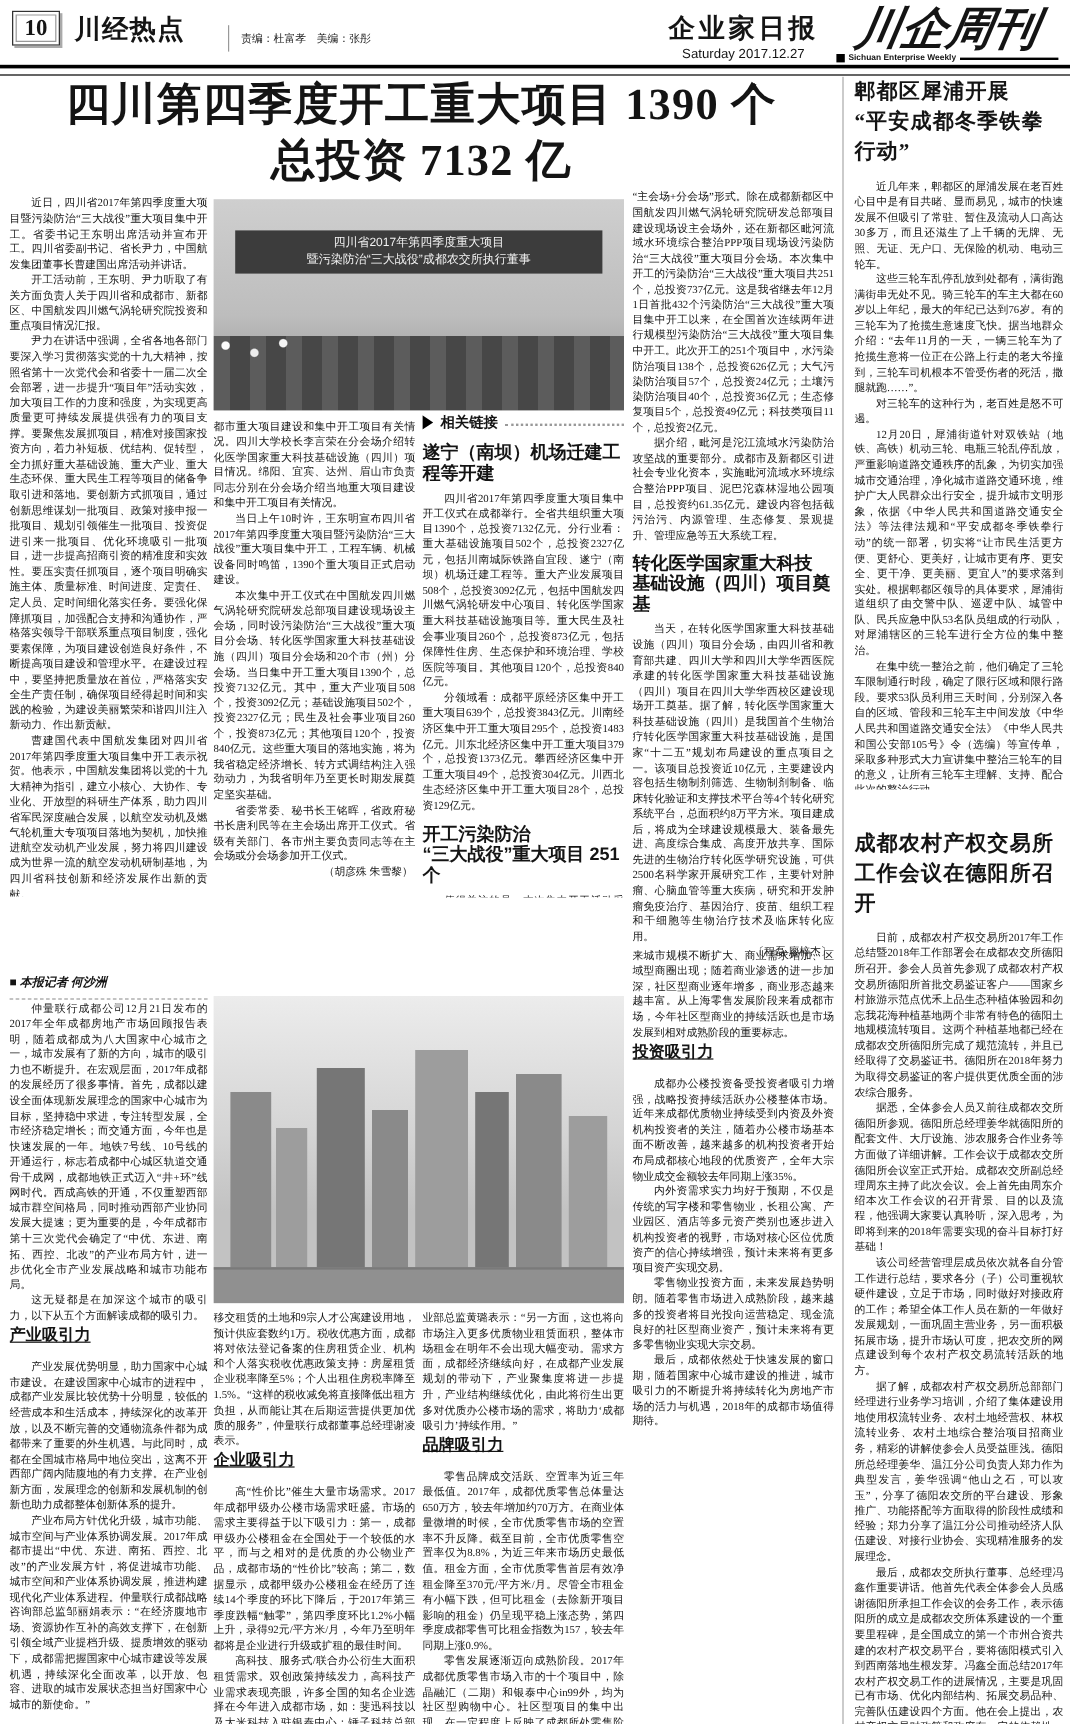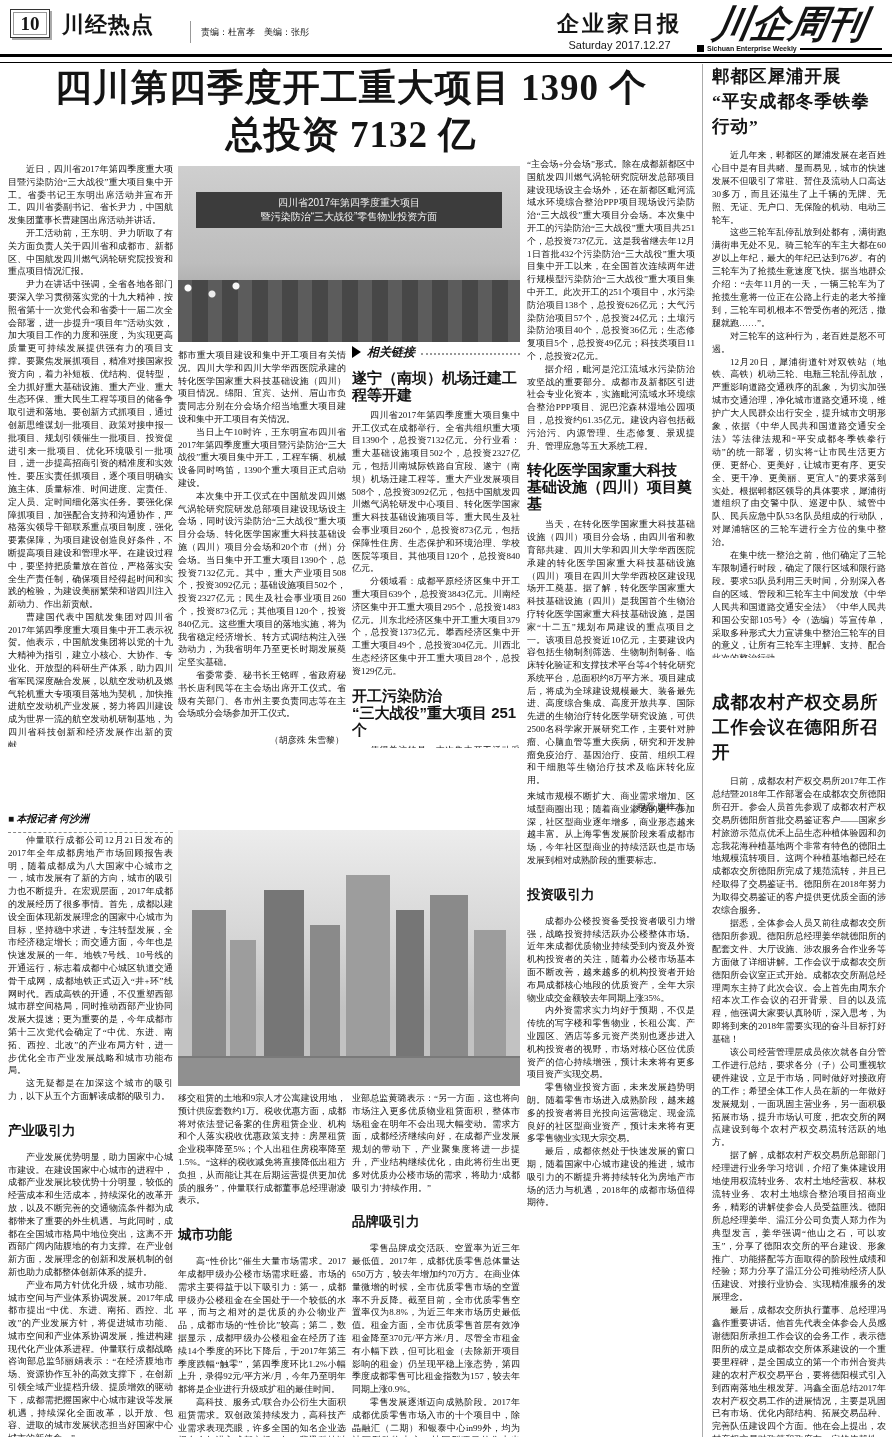--- a/index.html
+++ b/index.html
@@ -121,7 +121,7 @@
   <div class="photo-top">
     <div class="banner">
       <div>四川省2017年第四季度重大项目</div>
-      <div>暨污染防治“三大战役”零售物业投资方面</div>
+      <div>暨污染防治“三大战役”成都农交所执行董事</div>
     </div>
     <div class="crowd"></div>
   </div>

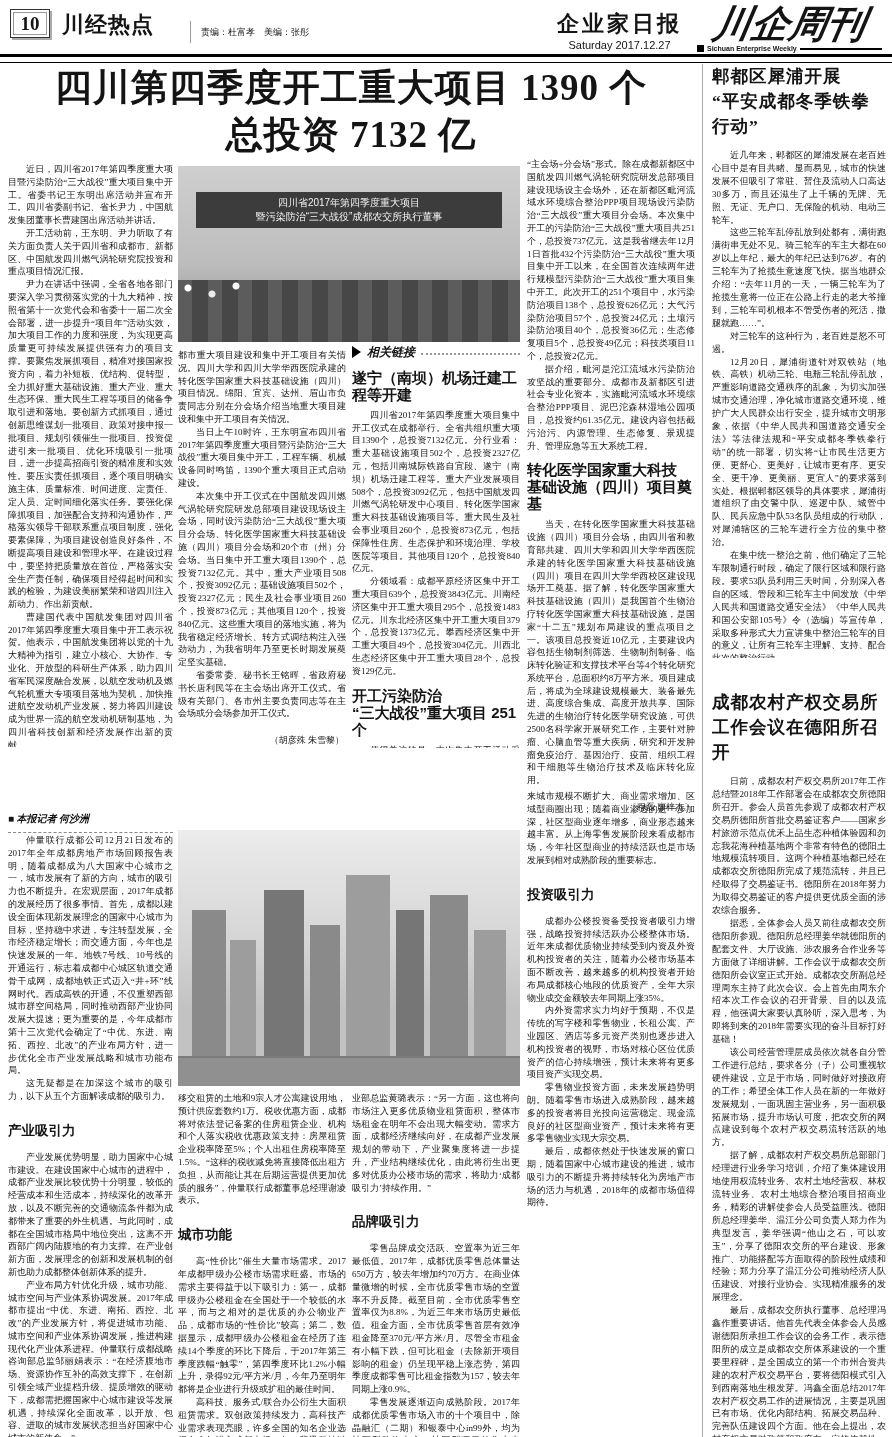--- a/index.html
+++ b/index.html
@@ -127,7 +127,7 @@
   </div>
 
   <div class="col t-col2">
-    <p class="para cont">都市重大项目建设和集中开工项目有关情况。四川大学和四川大学华西医院承建的转化医学国家重大科技基础设施（四川）项目情况。绵阳、宜宾、达州、眉山市负责同志分别在分会场介绍当地重大项目建设和集中开工项目有关情况。</p>
+    <p class="para cont">都市重大项目建设和集中开工项目有关情况。四川大学校长李言荣在分会场介绍转化医学国家重大科技基础设施（四川）项目情况。绵阳、宜宾、达州、眉山市负责同志分别在分会场介绍当地重大项目建设和集中开工项目有关情况。</p>
     <div>
         <p class="para">当日上午10时许，王东明宣布四川省2017年第四季度重大项目暨污染防治“三大战役”重大项目集中开工，工程车辆、机械设备同时鸣笛，1390个重大项目正式启动建设。</p>
         <p class="para">本次集中开工仪式在中国航发四川燃气涡轮研究院研发总部项目建设现场设主会场，同时设污染防治“三大战役”重大项目分会场、转化医学国家重大科技基础设施（四川）项目分会场和20个市（州）分会场。当日集中开工重大项目1390个，总投资7132亿元。其中，重大产业项目508个，投资3092亿元；基础设施项目502个，投资2327亿元；民生及社会事业项目260个，投资873亿元；其他项目120个，投资840亿元。这些重大项目的落地实施，将为我省稳定经济增长、转方式调结构注入强劲动力，为我省明年乃至更长时期发展奠定坚实基础。</p>

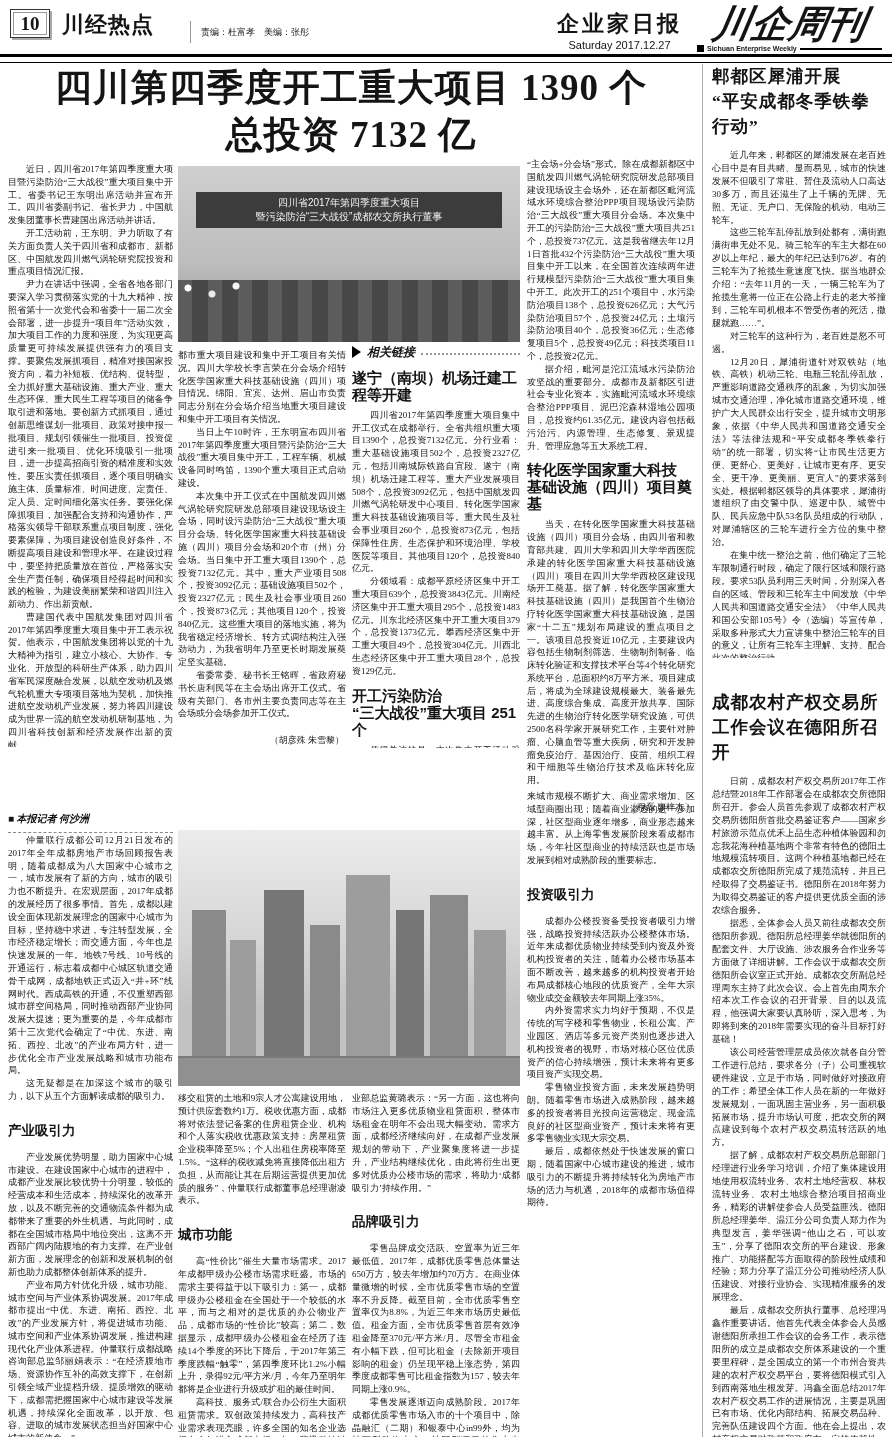--- a/index.html
+++ b/index.html
@@ -54,7 +54,7 @@
                  radial-gradient(circle at 58px 6px,#f6f6f6 3px,transparent 4px),
                  repeating-linear-gradient(90deg,#5c5c5c 0 14px,#474747 14px 30px);}
   .rel-marker{display:flex;align-items:center;gap:6px;font-family:"Liberation Sans",sans-serif;
-              font-weight:bold;font-size:12px;margin:2px 0 10px;font-style:italic;}
+              font-weight:bold;font-size:12px;margin:2px 0 10px;}
   .tri{width:0;height:0;border-left:9px solid #000;border-top:6px solid transparent;
        border-bottom:6px solid transparent;}
   .dotline{flex:1;border-bottom:2px dotted #999;height:1px;margin-top:2px;}

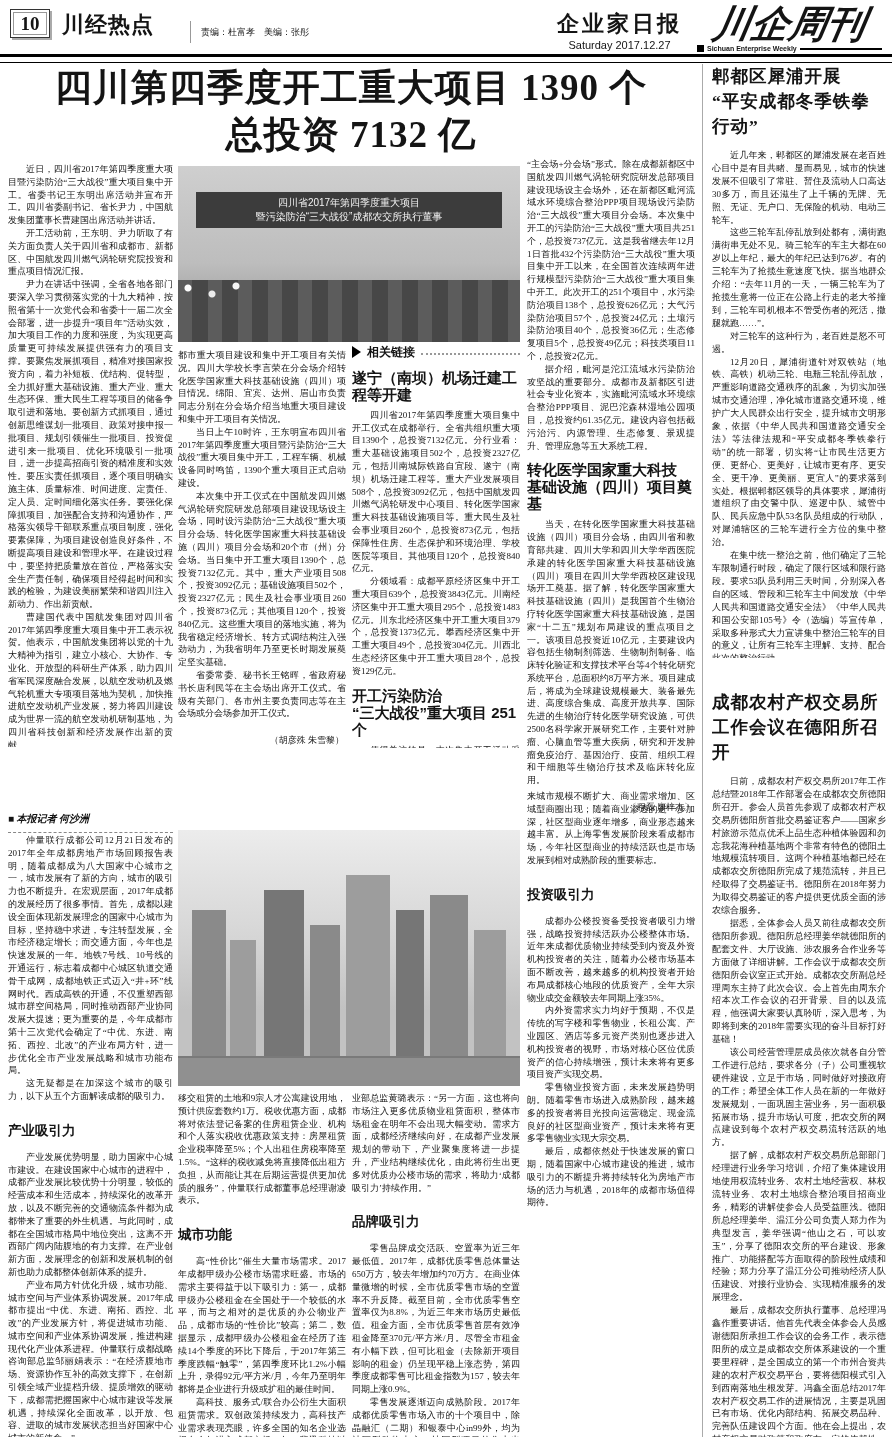--- a/index.html
+++ b/index.html
@@ -31,7 +31,7 @@
   .col{position:absolute;font-size:9px;line-height:12.8px;text-align:justify;overflow:hidden;}
   .para{margin:0;text-indent:2em;}
   .cont{text-indent:0;}
-  .byline{text-align:right;margin:14px 2px 0 0;text-indent:0;}
+  .byline{text-align:right;margin:0 2px 0 0;text-indent:0;}
   .subhead{font-family:"Liberation Sans",sans-serif;font-weight:bold;font-size:15px;
            line-height:17px;margin:9px 0 6px;text-indent:0;text-align:left;}
   .sechead{font-family:"Liberation Sans",sans-serif;font-weight:bold;font-size:13.5px;

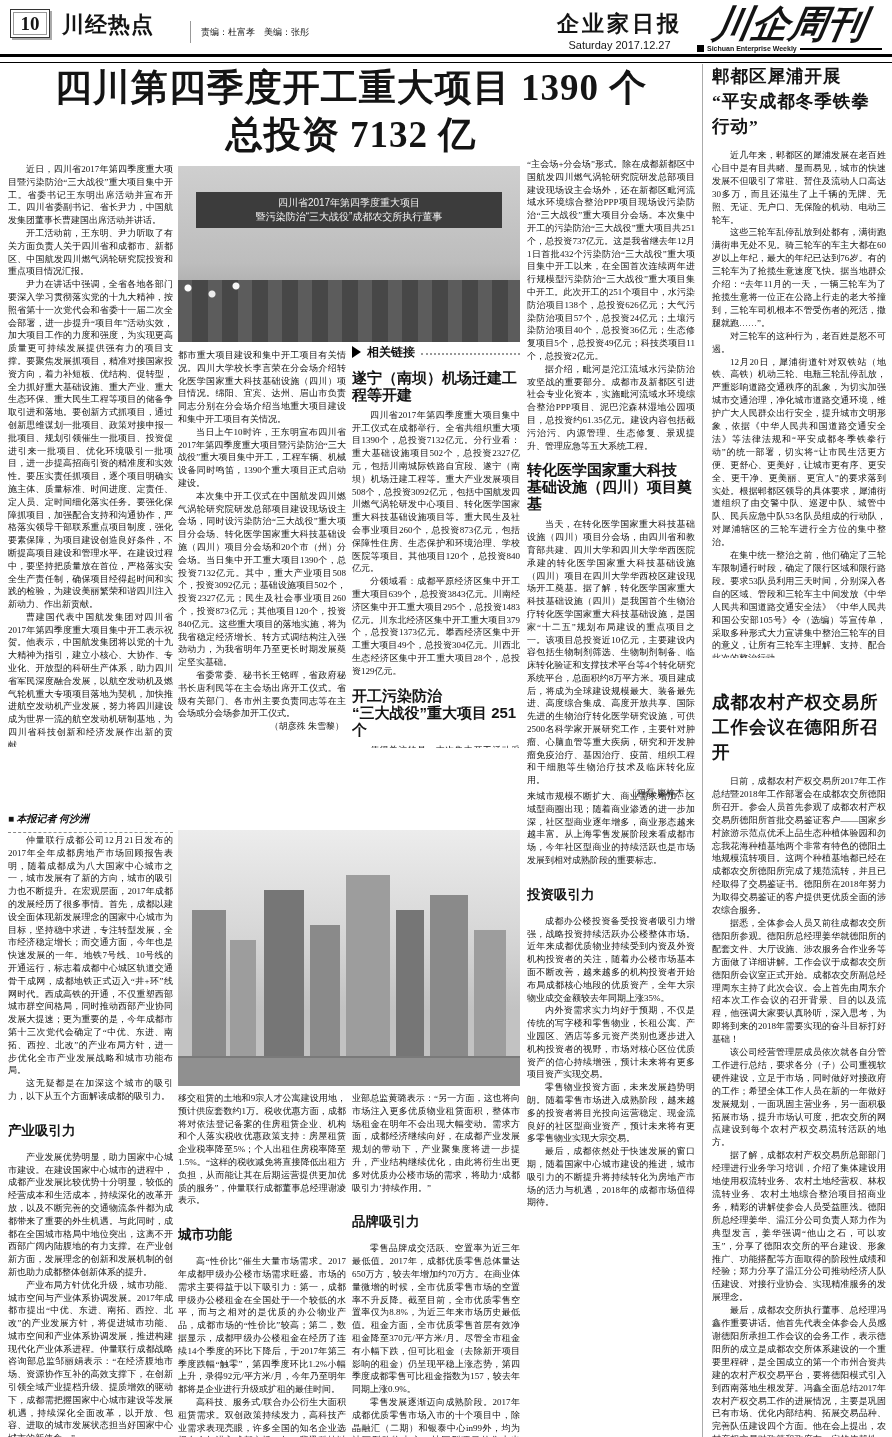--- a/index.html
+++ b/index.html
@@ -35,7 +35,7 @@
   .subhead{font-family:"Liberation Sans",sans-serif;font-weight:bold;font-size:15px;
            line-height:17px;margin:9px 0 6px;text-indent:0;text-align:left;}
   .sechead{font-family:"Liberation Sans",sans-serif;font-weight:bold;font-size:13.5px;
-           line-height:18px;margin:19px 0 11px;text-indent:0;text-align:left;}
+           line-height:18px;margin:1px 0 11px;text-indent:0;text-align:left;text-decoration:underline;}
   
   .t-head{position:absolute;top:64px;left:10px;width:682px;text-align:center;font-weight:bold;
           font-size:37px;line-height:47px;letter-spacing:1px;}

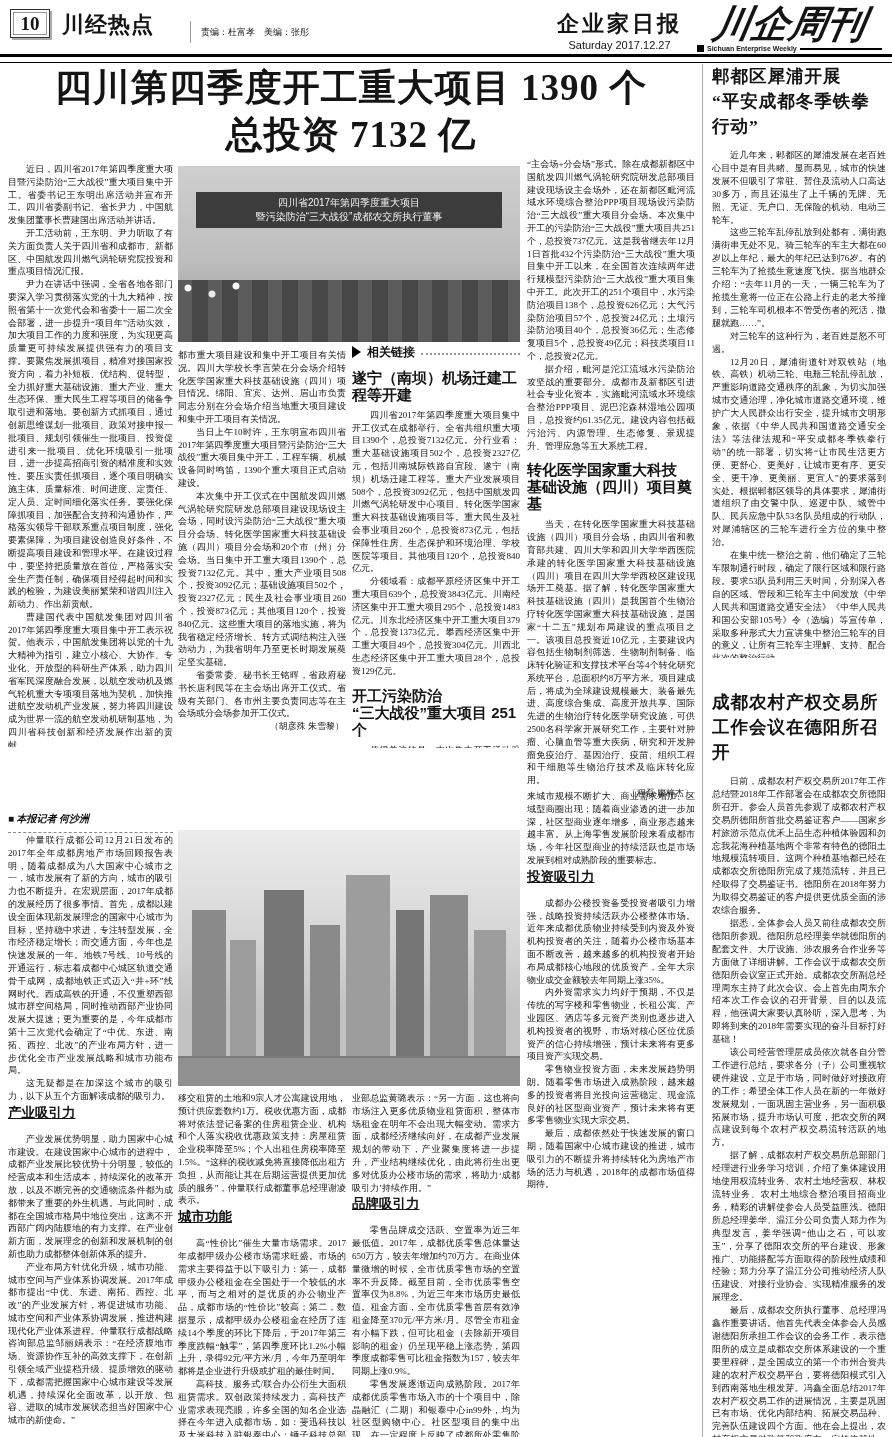--- a/index.html
+++ b/index.html
@@ -194,7 +194,7 @@
 
   <div class="col b-col2">
     <p class="para cont">移交租赁的土地和9宗人才公寓建设用地，预计供应套数约1万。税收优惠方面，成都将对依法登记备案的住房租赁企业、机构和个人落实税收优惠政策支持：房屋租赁企业税率降至5%；个人出租住房税率降至1.5%。“这样的税收减免将直接降低出租方负担，从而能让其在后期运营提供更加优质的服务”，仲量联行成都董事总经理谢凌表示。</p>
-    <div class="sechead">城市功能</div>
+    <div class="sechead">企业吸引力</div>
     <div>
         <p class="para">高“性价比”催生大量市场需求。2017年成都甲级办公楼市场需求旺盛。市场的需求主要得益于以下吸引力：第一，成都甲级办公楼租金在全国处于一个较低的水平，而与之相对的是优质的办公物业产品，成都市场的“性价比”较高；第二，数据显示，成都甲级办公楼租金在经历了连续14个季度的环比下降后，于2017年第三季度跌幅“触零”，第四季度环比1.2%小幅上升，录得92元/平方米/月，今年乃至明年都将是企业进行升级或扩租的最佳时间。</p>
         <p class="para">高科技、服务式/联合办公衍生大面积租赁需求。双创政策持续发力，高科技产业需求表现亮眼，许多全国的知名企业选择在今年进入成都市场，如：斐迅科技以及大米科技入驻银泰中心；锤子科技总部入驻茂业大厦。与此同时，来自中小型企业的办公需求急速上</p>

